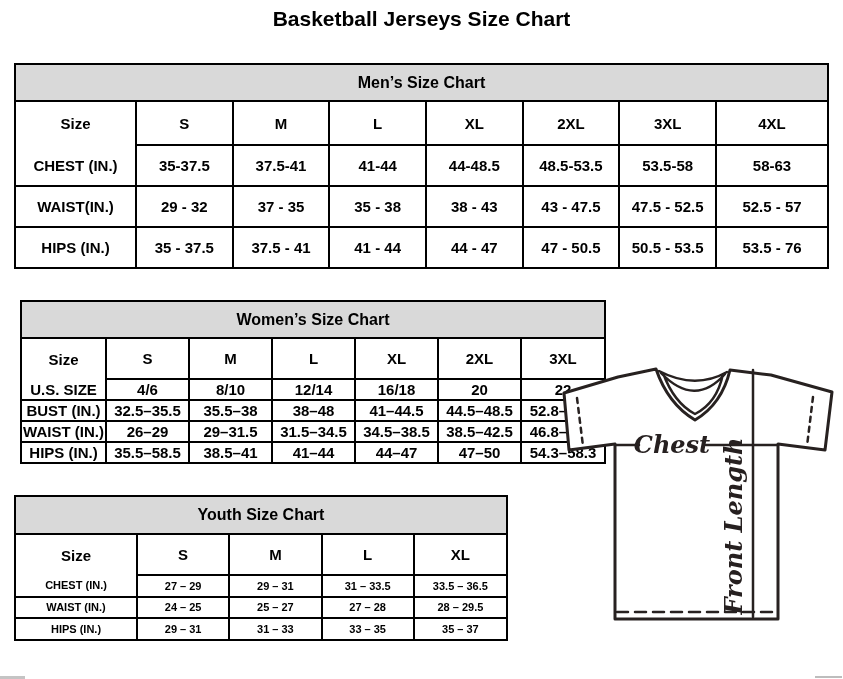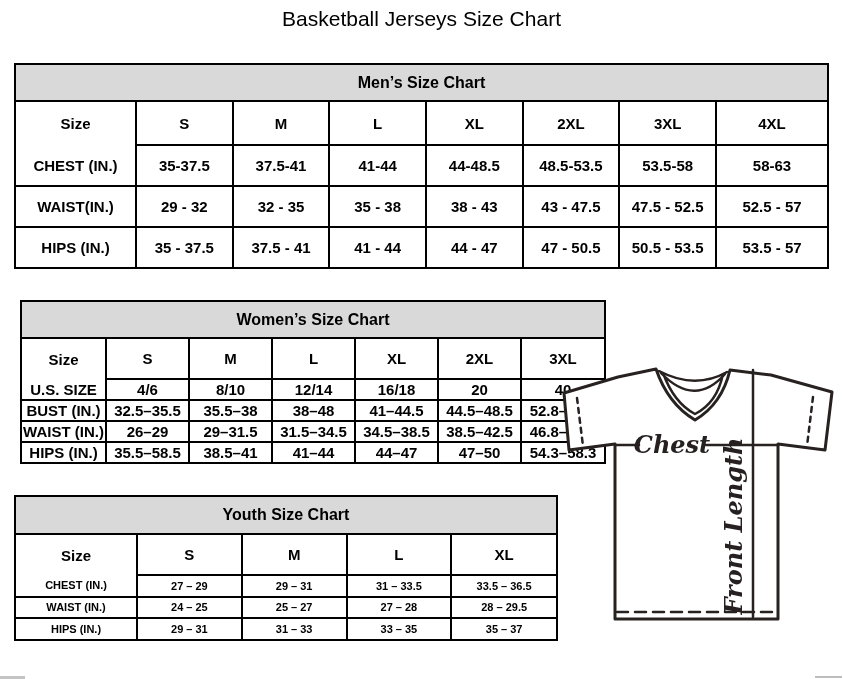--- a/index.html
+++ b/index.html
@@ -8,7 +8,7 @@
 
   .page-title{position:absolute;left:0;top:7px;width:843px;text-align:center;
 
-              font-size:21px;font-weight:normal;letter-spacing:0px;}
+              font-size:21px;font-weight:bold;letter-spacing:0px;}
 
   .size-table{position:absolute;border:2px solid #000;background:#fff;box-sizing:border-box;}
   .size-table .caption{background:#d9d9d9;border-bottom:2px solid #000;

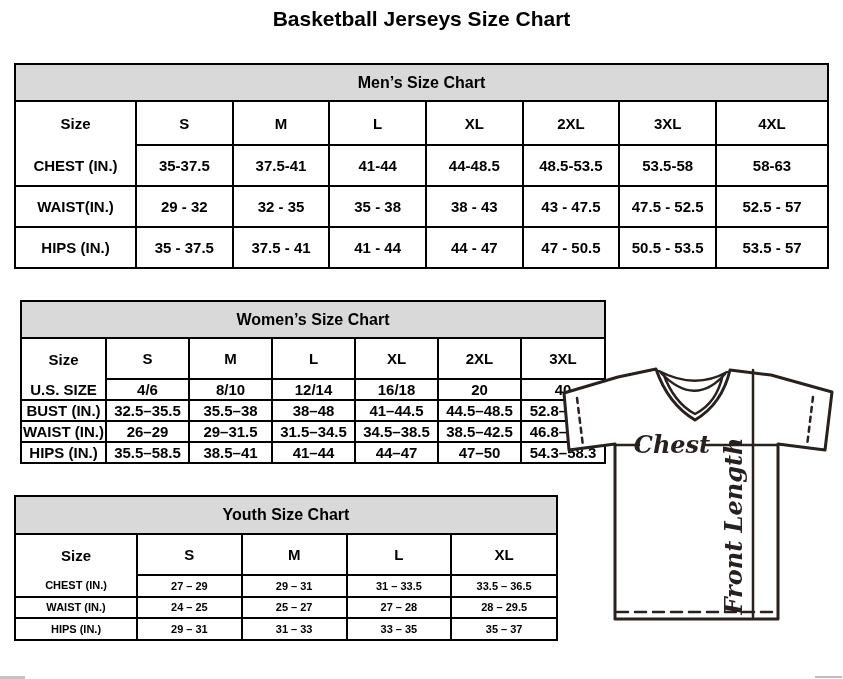--- a/index.html
+++ b/index.html
@@ -99,7 +99,7 @@
           <tr>
             <th>WAIST(IN.)</th>
             <td>29 - 32</td>
-            <td>32 - 35</td>
+            <td>37 - 35</td>
             <td>35 - 38</td>
             <td>38 - 43</td>
             <td>43 - 47.5</td>

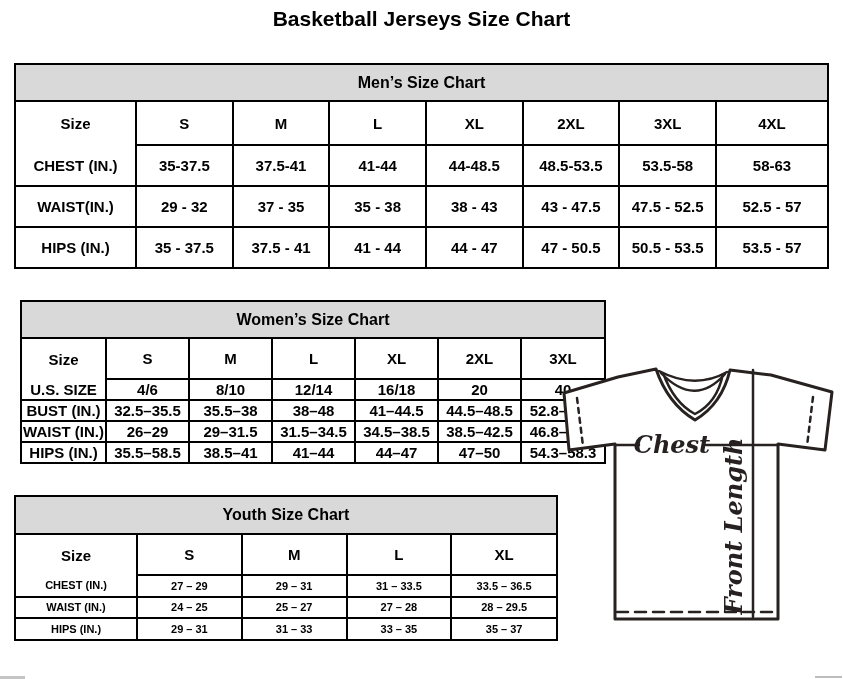--- a/index.html
+++ b/index.html
@@ -114,7 +114,7 @@
             <td>44 - 47</td>
             <td>47 - 50.5</td>
             <td>50.5 - 53.5</td>
-            <td>53.5 - 57</td>
+            <td>53.5 - 76</td>
           </tr>
         </tbody>
       </table>

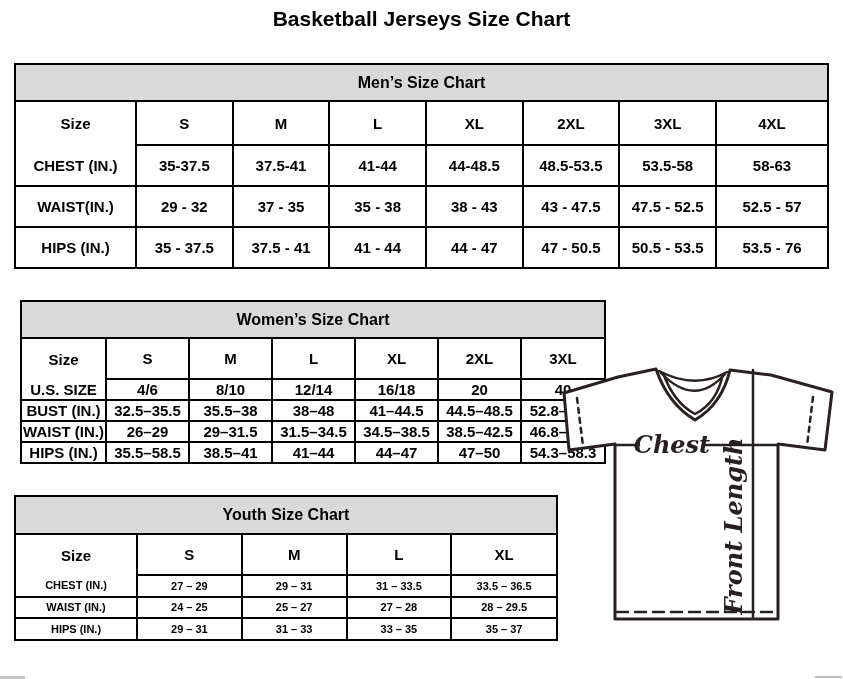--- a/index.html
+++ b/index.html
@@ -151,7 +151,7 @@
             <td>12/14</td>
             <td>16/18</td>
             <td>20</td>
-            <td>40</td>
+            <td>22</td>
           </tr>
           <tr>
             <th>BUST (IN.)</th>

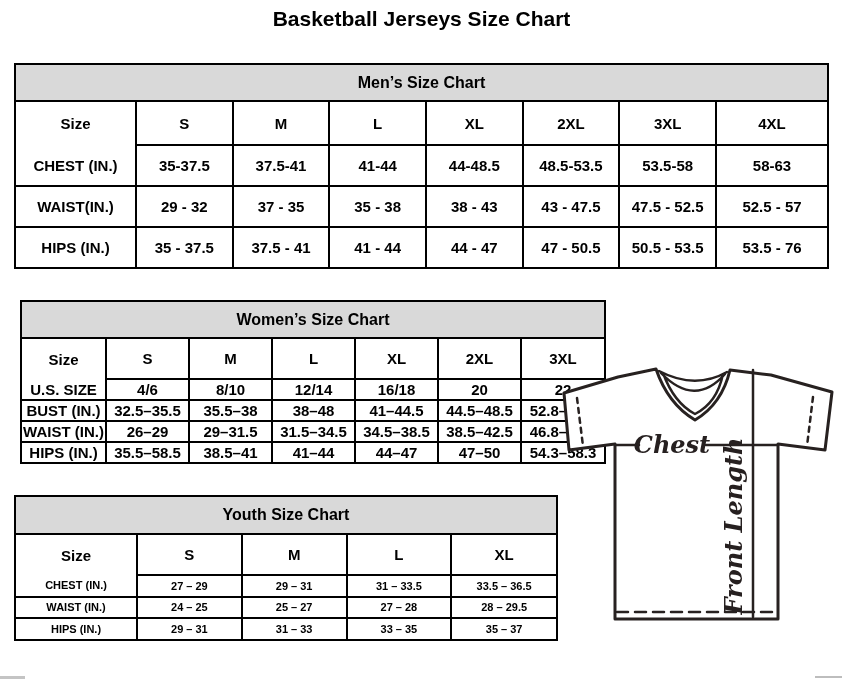--- a/index.html
+++ b/index.html
@@ -37,7 +37,7 @@
   #womens tbody th,#womens tbody td{height:19px;font-size:15px;}
 
   
-  #youth{left:14px;top:495px;width:544px;}
+  #youth{left:14px;top:495px;width:494px;}
   #youth .caption{height:36px;}
   #youth col.first{width:121px;}
   #youth thead th{height:39px;font-size:15px;}

